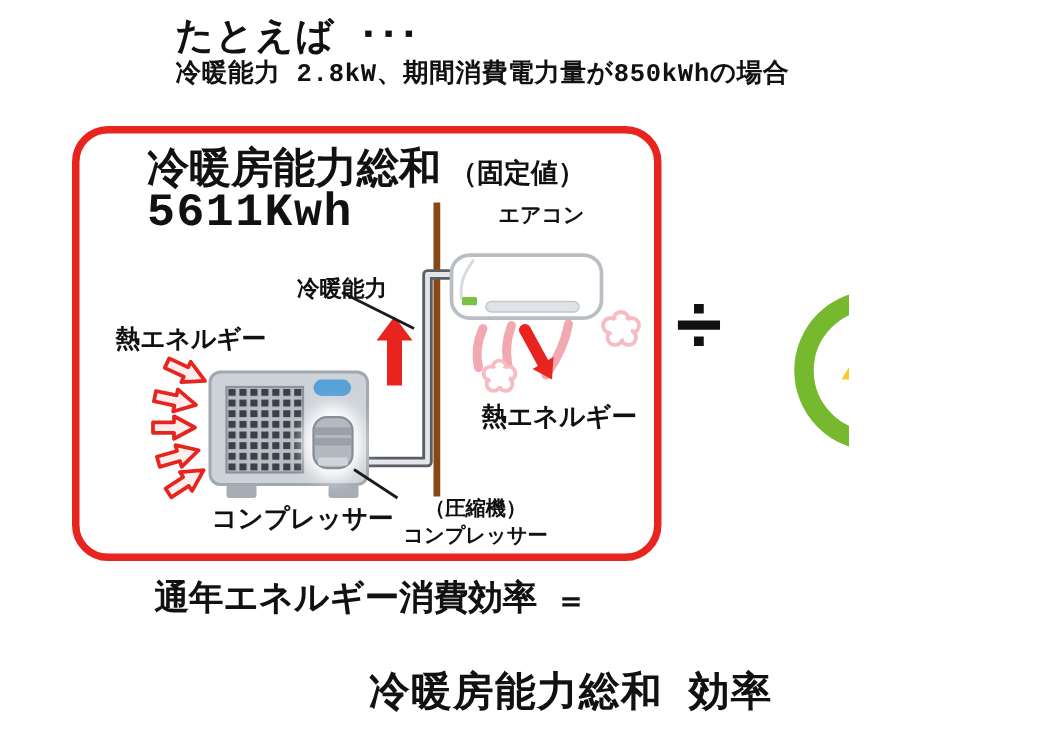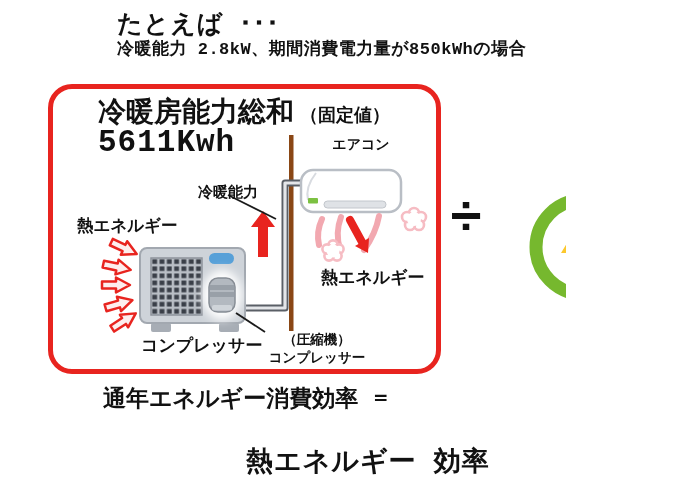--- a/index.html
+++ b/index.html
@@ -32,7 +32,7 @@
   .divide{left:436px;top:188px;width:60px;text-align:center;font-size:56px;font-weight:900;line-height:64px;}
   .energy{left:527px;top:191px;width:112px;height:112px;}
   
-  .result-row{left:103px;top:383px;display:flex;align-items:flex-start;white-space:nowrap;}
+  .result-row{left:103px;top:383px;display:flex;align-items:flex-end;white-space:nowrap;}
   .res-label{font-size:23px;font-weight:900;}
   .res-eq{font-size:21px;font-weight:900;margin:0 12px;}
   .res-value{font-size:38px;font-weight:900;letter-spacing:2px;}

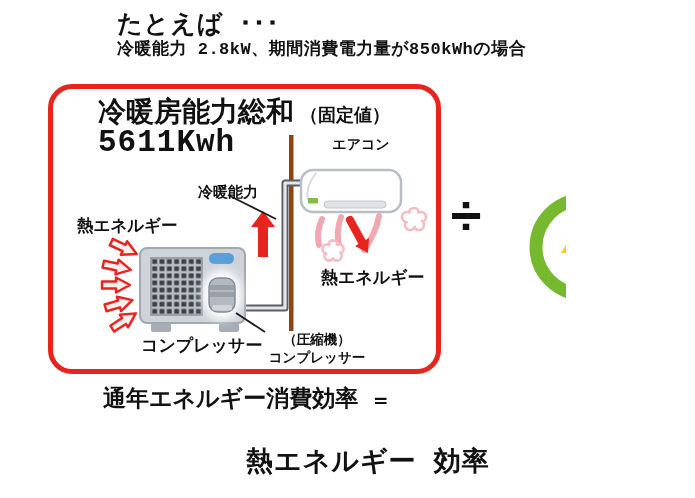--- a/index.html
+++ b/index.html
@@ -165,7 +165,7 @@
     <span class="res-label">通年エネルギー消費効率</span>
     <span class="res-eq">＝</span>
   </div>
-  <div class="abs caption">熱エネルギー 効率</div>
+  <div class="abs caption">冷暖房能力総和 効率</div>
 
 </div>
 

